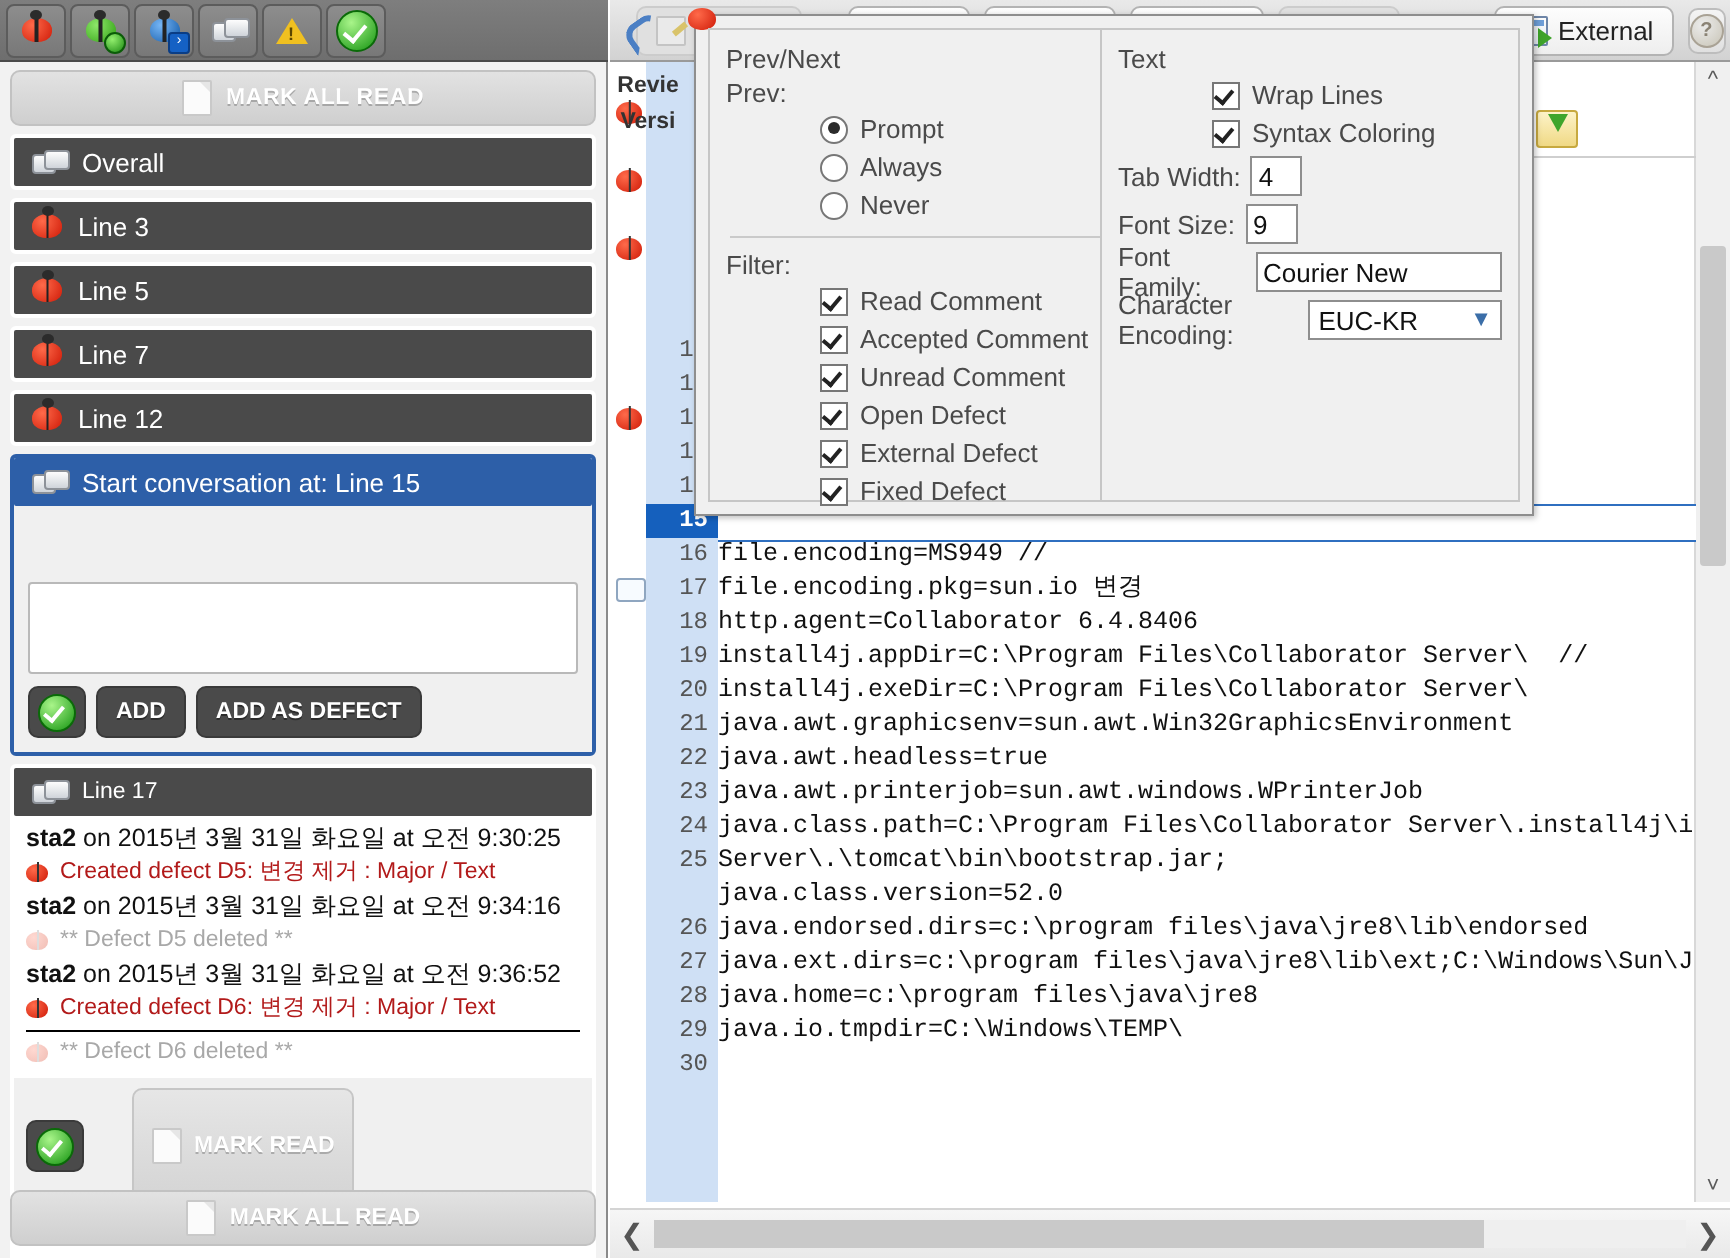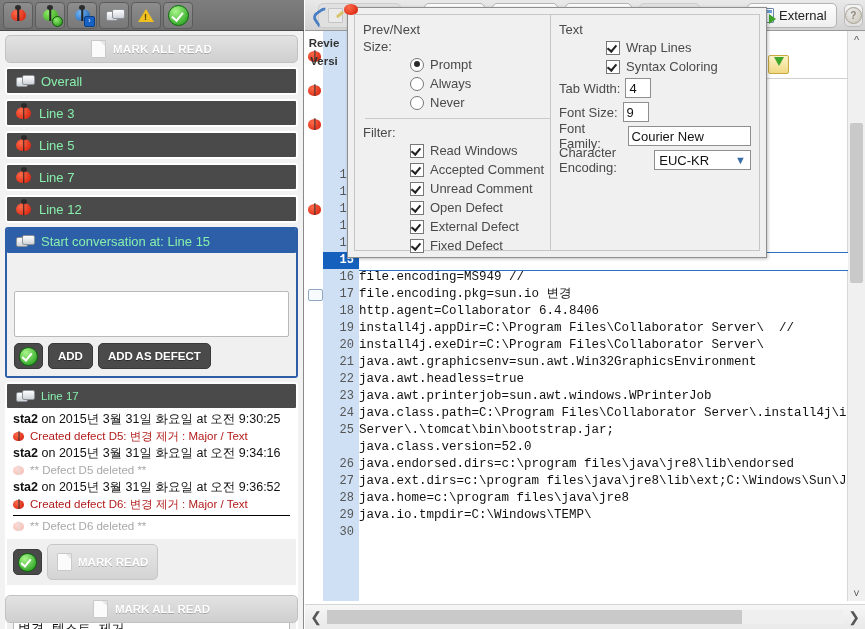--- a/index.html
+++ b/index.html
@@ -612,7 +612,7 @@
 
       <div class="dlg-col dlg-left">
         <div class="grp-title">Prev/Next</div>
-        <div class="grp-title">Size:</div>
+        <div class="grp-title">Prev:</div>
 
         <div class="opt">
           <span class="radio on"></span>

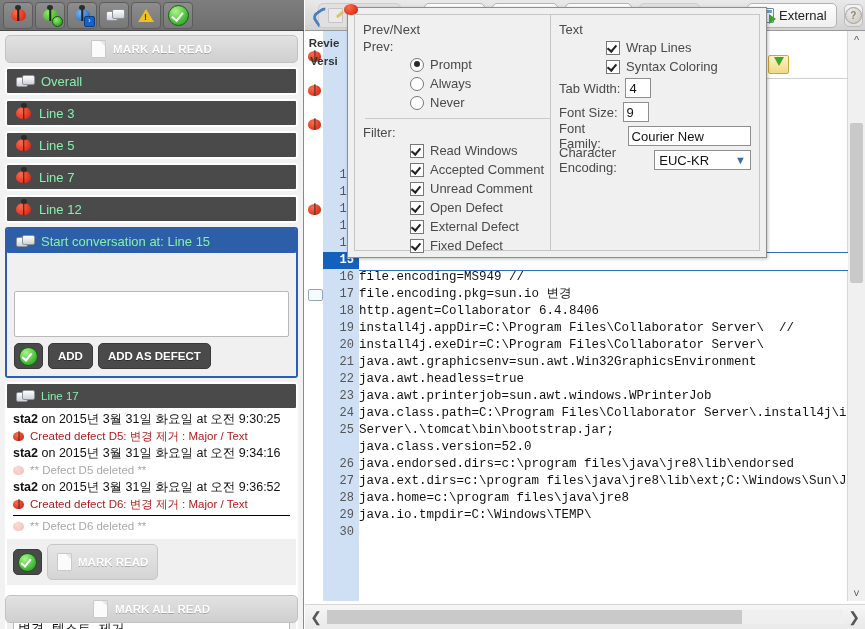--- a/index.html
+++ b/index.html
@@ -103,7 +103,7 @@
     background:#fff;padding:1px;
   }
   .conv-head{
-    background:#4a4a4a;color:#86efac;height:24px;display:flex;align-items:center;
+    background:#4a4a4a;color:#ffffff;height:24px;display:flex;align-items:center;
     gap:8px;padding:0 9px;font-size:13px;border-radius:1px;
   }
   .conv-head.sel{background:#2d5fa8;}

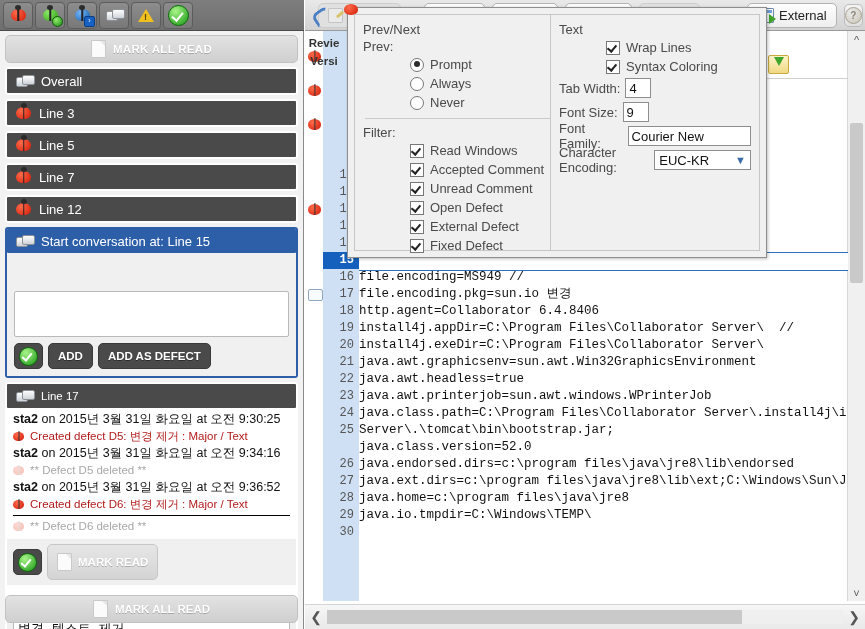--- a/index.html
+++ b/index.html
@@ -632,7 +632,7 @@
 
         <div class="opt">
           <span class="cb on"></span>
-          <span>Read Windows</span>
+          <span>Read Comment</span>
         </div>
         <div class="opt">
           <span class="cb on"></span>

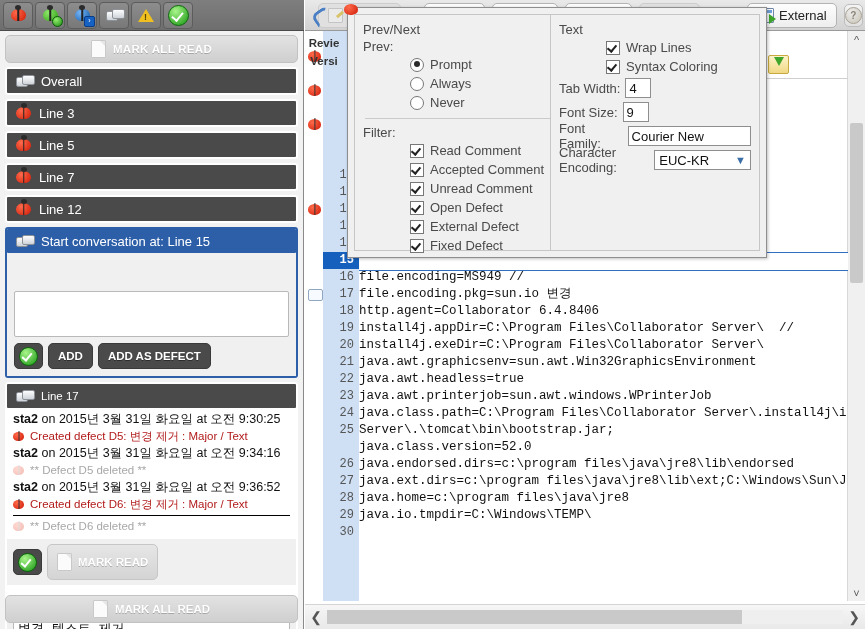--- a/index.html
+++ b/index.html
@@ -146,10 +146,11 @@
   .hr-sep{border-top:1px solid #000;margin:2px 0;}
   .read-row{display:flex;align-items:center;gap:5px;padding:5px 6px;background:#f0f0f0;}
   .lgray-btn{
-    height:24px;padding:5px 9px;border-radius:5px;
+    height:24px;padding:16px 9px;border-radius:5px;
     background:linear-gradient(#e6e6e6,#d4d4d4);border:1px solid #c6c6c6;
     color:#fff;font-weight:bold;font-size:11.5px;display:flex;align-items:center;gap:6px;
     text-shadow:0 1px 0 rgba(0,0,0,.22);
+    margin-left:19px;
   }
   .bottom-mark{
     position:absolute;left:5px;right:5px;bottom:6px;height:26px;border-radius:5px;

